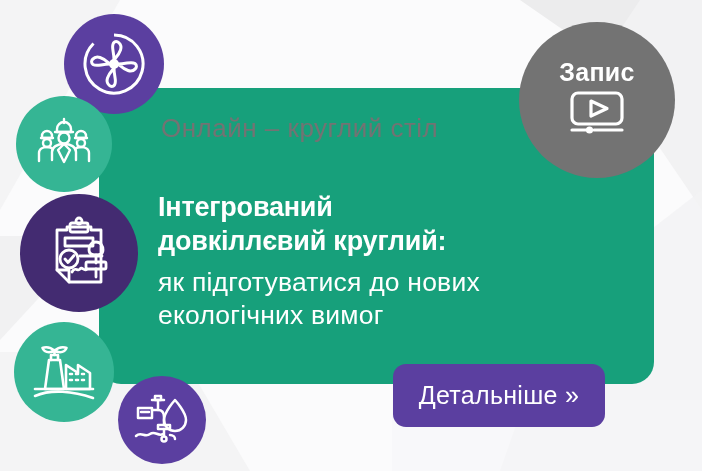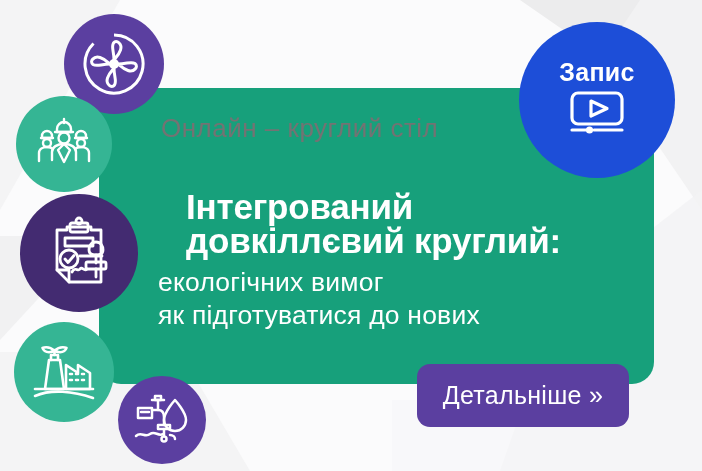--- a/index.html
+++ b/index.html
@@ -58,7 +58,7 @@
   
   .badge{
     position:absolute;left:519px;top:22px;width:156px;height:156px;
-    border-radius:50%;background:#1d4ed8;
+    border-radius:50%;background:#737373;
     display:flex;flex-direction:column;align-items:center;justify-content:center;
   }
   .badge-label{

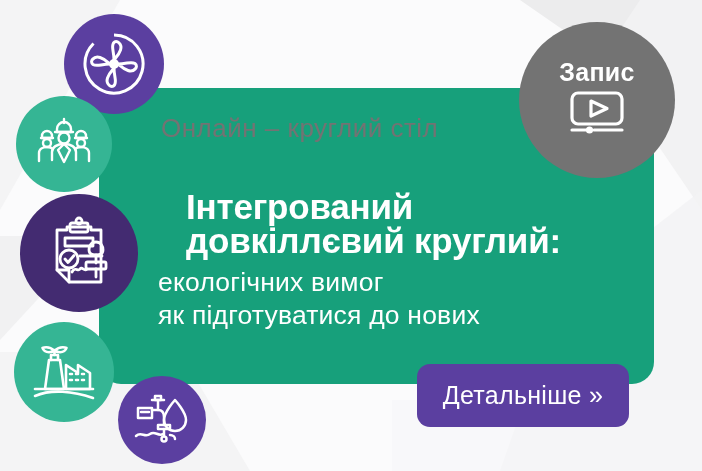--- a/index.html
+++ b/index.html
@@ -34,9 +34,8 @@
   }
   .title{
     position:absolute;left:158px;top:190px;width:470px;
-    color:#ffffff;font-weight:bold;font-size:35px;line-height:34px;
+    color:#ffffff;font-weight:bold;font-size:27px;line-height:34px;
     letter-spacing:-0.2px;
-    margin-left:28px;
   }
   .title .l{display:block;white-space:nowrap;}
   .subtitle{

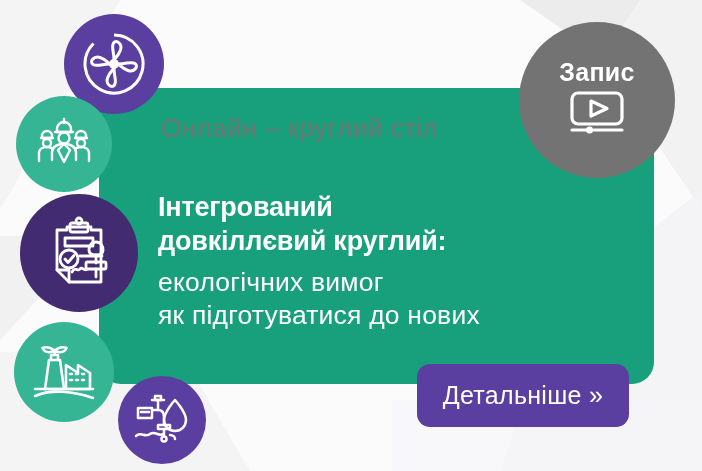--- a/index.html
+++ b/index.html
@@ -104,8 +104,8 @@
   </div>
 
   <div class="subtitle">
+    <span class="l">як підготуватися до нових</span>
     <span class="l">екологічних вимог</span>
-    <span class="l">як підготуватися до нових</span>
   </div>
 
   <div class="cta">Детальніше »</div>

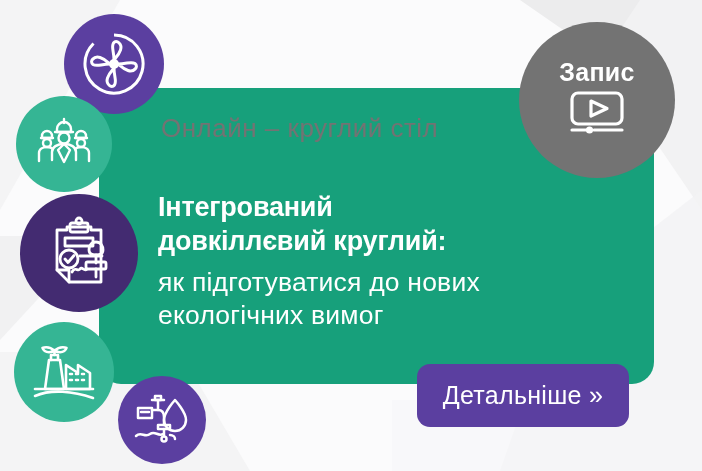--- a/index.html
+++ b/index.html
@@ -47,7 +47,7 @@
 
   
   .cta{
-    position:absolute;left:417px;top:364px;width:212px;height:63px;
+    position:absolute;left:393px;top:364px;width:212px;height:63px;
     background:#5b3fa0;border-radius:13px;
     display:flex;align-items:center;justify-content:center;
     color:#ffffff;font-size:25px;font-weight:300;letter-spacing:.3px;

